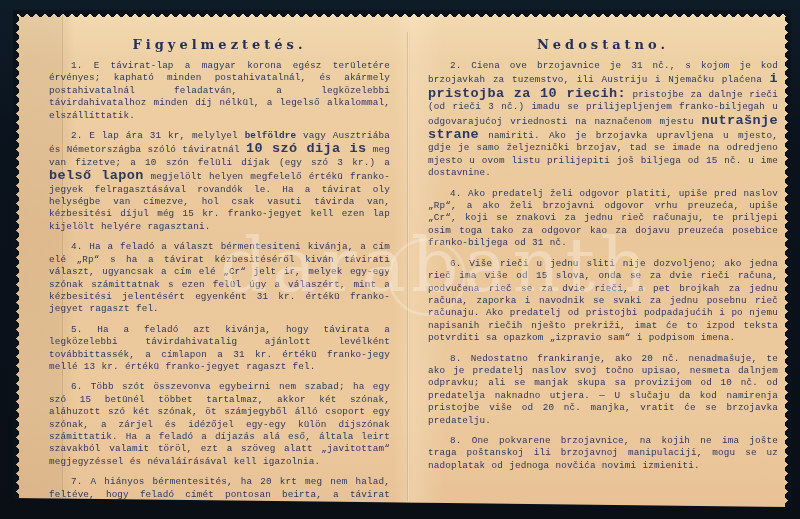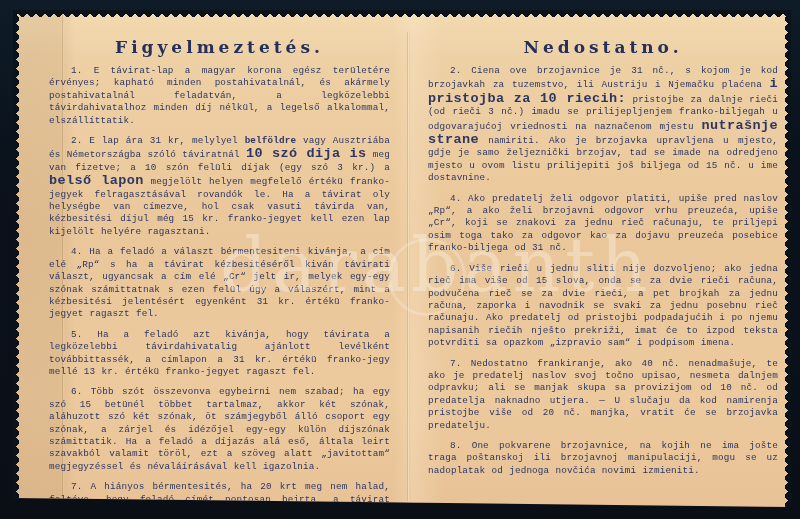--- a/index.html
+++ b/index.html
@@ -51,7 +51,7 @@
 
   .col h2{
     margin:0 0 7px 0;text-align:center;
-    font-size:17px;font-weight:bold;letter-spacing:4px;
+    font-size:13px;font-weight:bold;letter-spacing:4px;
     color:#25305a;
   }
   .para{

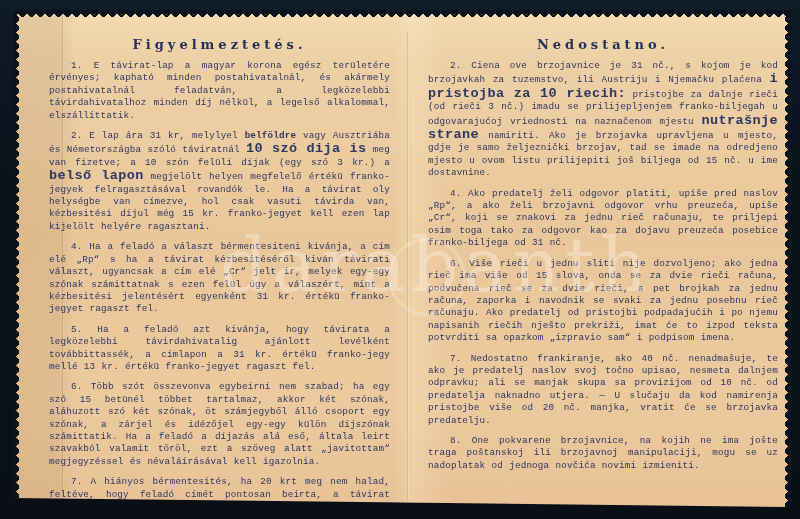--- a/index.html
+++ b/index.html
@@ -105,7 +105,7 @@
           <p class="para"><span>2. Ciena ove brzojavnice je 31 nč., s kojom je kod brzojavkah za tuzemstvo, ili Austriju i Njemačku plaćena </span><span class="seg-big">i pristojba za 10 riecih:</span><span> pristojbe za dalnje rieči (od rieči 3 nč.) imadu se prilijepljenjem franko-biljegah u odgovarajućoj vriednosti na naznačenom mjestu </span><span class="seg-big">nutrašnje strane</span><span> namiriti. Ako je brzojavka upravljena u mjesto, gdje je samo željeznički brzojav, tad se imade na odredjeno mjesto u ovom listu prilijepiti još biljega od 15 nč. u ime dostavnine.</span></p>
           <p class="para"><span>4. Ako predatelj želi odgovor platiti, upiše pred naslov „Rp“, a ako želi brzojavni odgovor vrhu preuzeća, upiše „Cr“, koji se znakovi za jednu rieč računaju, te priljepi osim toga tako za odgovor kao za dojavu preuzeća posebice franko-biljega od 31 nč.</span></p>
           <p class="para"><span>6. Više rieči u jednu sliti nije dozvoljeno; ako jedna rieč ima više od 15 slova, onda se za dvie rieči računa, podvučena rieč se za dvie rieči, a pet brojkah za jednu računa, zaporka i navodnik se svaki za jednu posebnu rieč računaju. Ako predatelj od pristojbi podpadajućih i po njemu napisanih riečih nješto prekriži, imat će to izpod teksta potvrditi sa opazkom „izpravio sam“ i podpisom imena.</span></p>
-          <p class="para"><span>7. Nedostatno frankiranje, ako 40 nč. nenadmašuje, te ako je predatelj naslov svoj točno upisao, nesmeta dalnjem odpravku; ali se manjak skupa sa provizijom od 10 nč. od predatelja naknadno utjera. — U slučaju da kod namirenja pristojbe više od 20 nč. manjka, vratit će se brzojavka predatelju.</span></p>
+          <p class="para"><span>8. Nedostatno frankiranje, ako 20 nč. nenadmašuje, te ako je predatelj naslov svoj točno upisao, nesmeta dalnjem odpravku; ali se manjak skupa sa provizijom od 10 nč. od predatelja naknadno utjera. — U slučaju da kod namirenja pristojbe više od 20 nč. manjka, vratit će se brzojavka predatelju.</span></p>
           <p class="para"><span>8. One pokvarene brzojavnice, na kojih ne ima jošte traga poštanskoj ili brzojavnoj manipulaciji, mogu se uz nadoplatak od jednoga novčića novimi izmieniti.</span></p>
         </div>
     </div>

